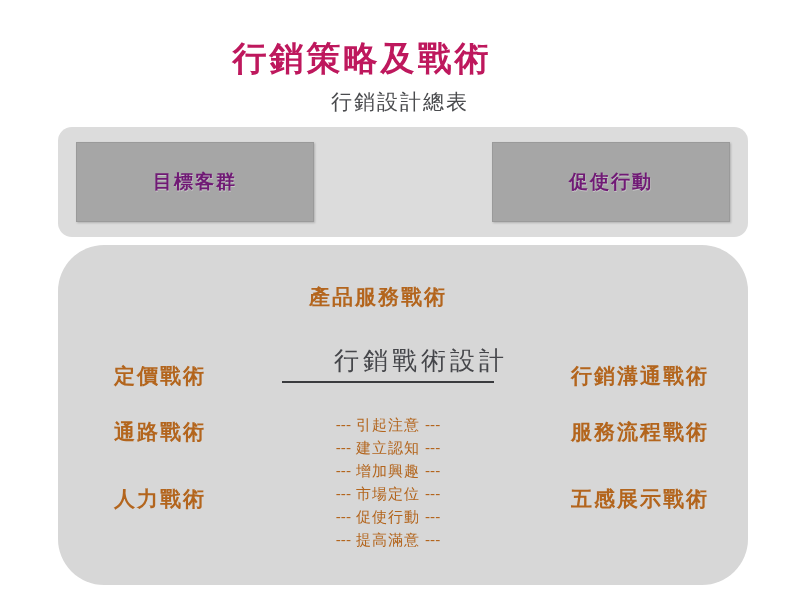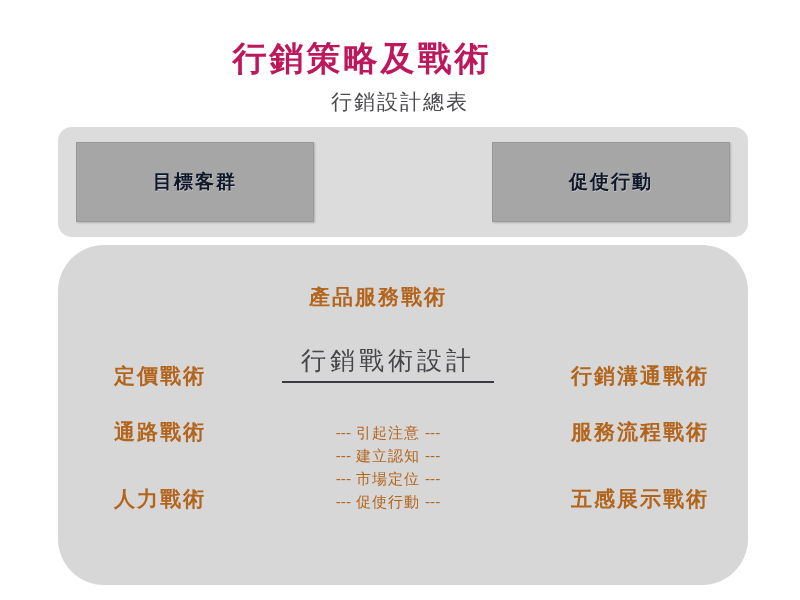--- a/index.html
+++ b/index.html
@@ -85,7 +85,7 @@
   .box-label {
     font-size: 19px;
     font-weight: bold;
-    color: #0f172a;
+    color: #701a75;
     letter-spacing: 2px;
     text-shadow: 0.5px 0.5px 0 rgba(255,255,255,0.35);
     font-family: "DejaVu Serif", "Liberation Serif", serif;

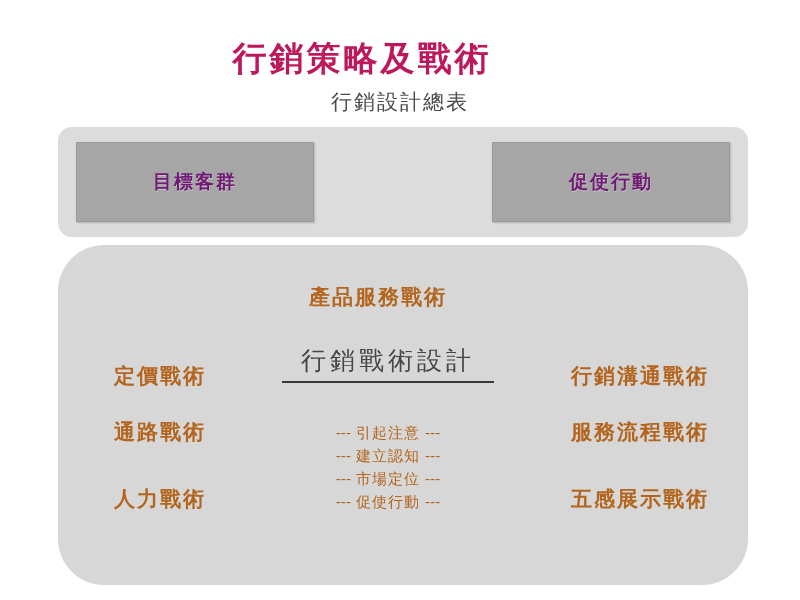--- a/index.html
+++ b/index.html
@@ -124,7 +124,7 @@
     top: 344px;
     width: 240px;
   }
-  .tactic-design .heading-text { font-size: 25px; }
+  .tactic-design .heading-text { font-size: 25px; text-align: right; }
   .tactic-design .heading-rule { width: 212px; margin-left: auto; margin-right: auto; }
 
   

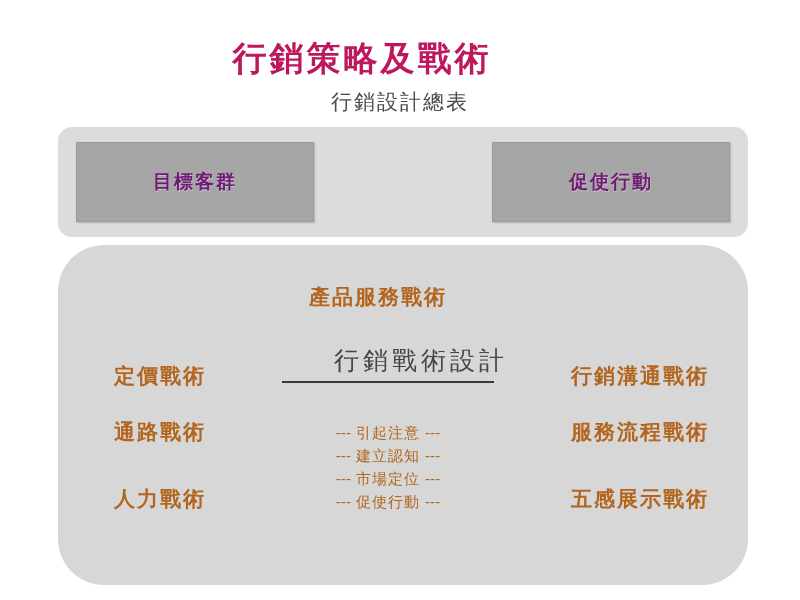--- a/index.html
+++ b/index.html
@@ -165,7 +165,6 @@
     top: 414px;
     width: 240px;
     text-align: center;
-    margin-top: 8px;
   }
 
   .step-item {

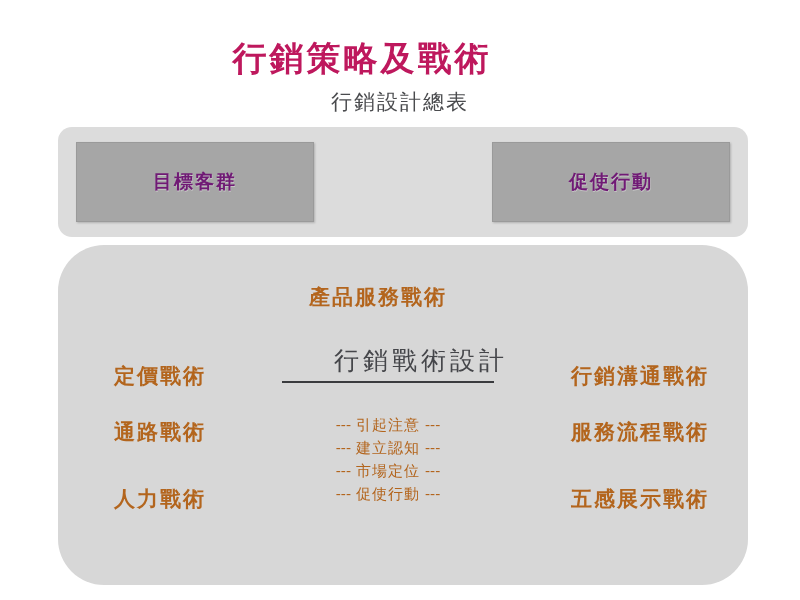--- a/index.html
+++ b/index.html
@@ -229,6 +229,9 @@
       <span class="dash">---</span><span>建立認知</span><span class="dash">---</span>
     </div>
 
+    <div class="step-item">
+      <span class="dash">---</span><span>增加興趣</span><span class="dash">---</span>
+    </div>
 
     <div class="step-item">
       <span class="dash">---</span><span>市場定位</span><span class="dash">---</span>

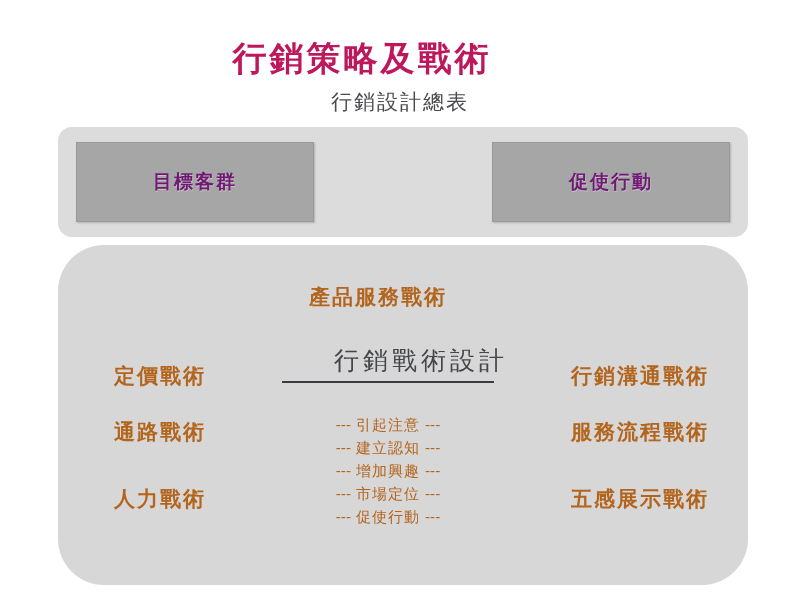--- a/index.html
+++ b/index.html
@@ -241,6 +241,9 @@
       <span class="dash">---</span><span>促使行動</span><span class="dash">---</span>
     </div>
 
+    <div class="step-item">
+      <span class="dash">---</span><span>提高滿意</span><span class="dash">---</span>
+    </div>
 
   </div>
 

